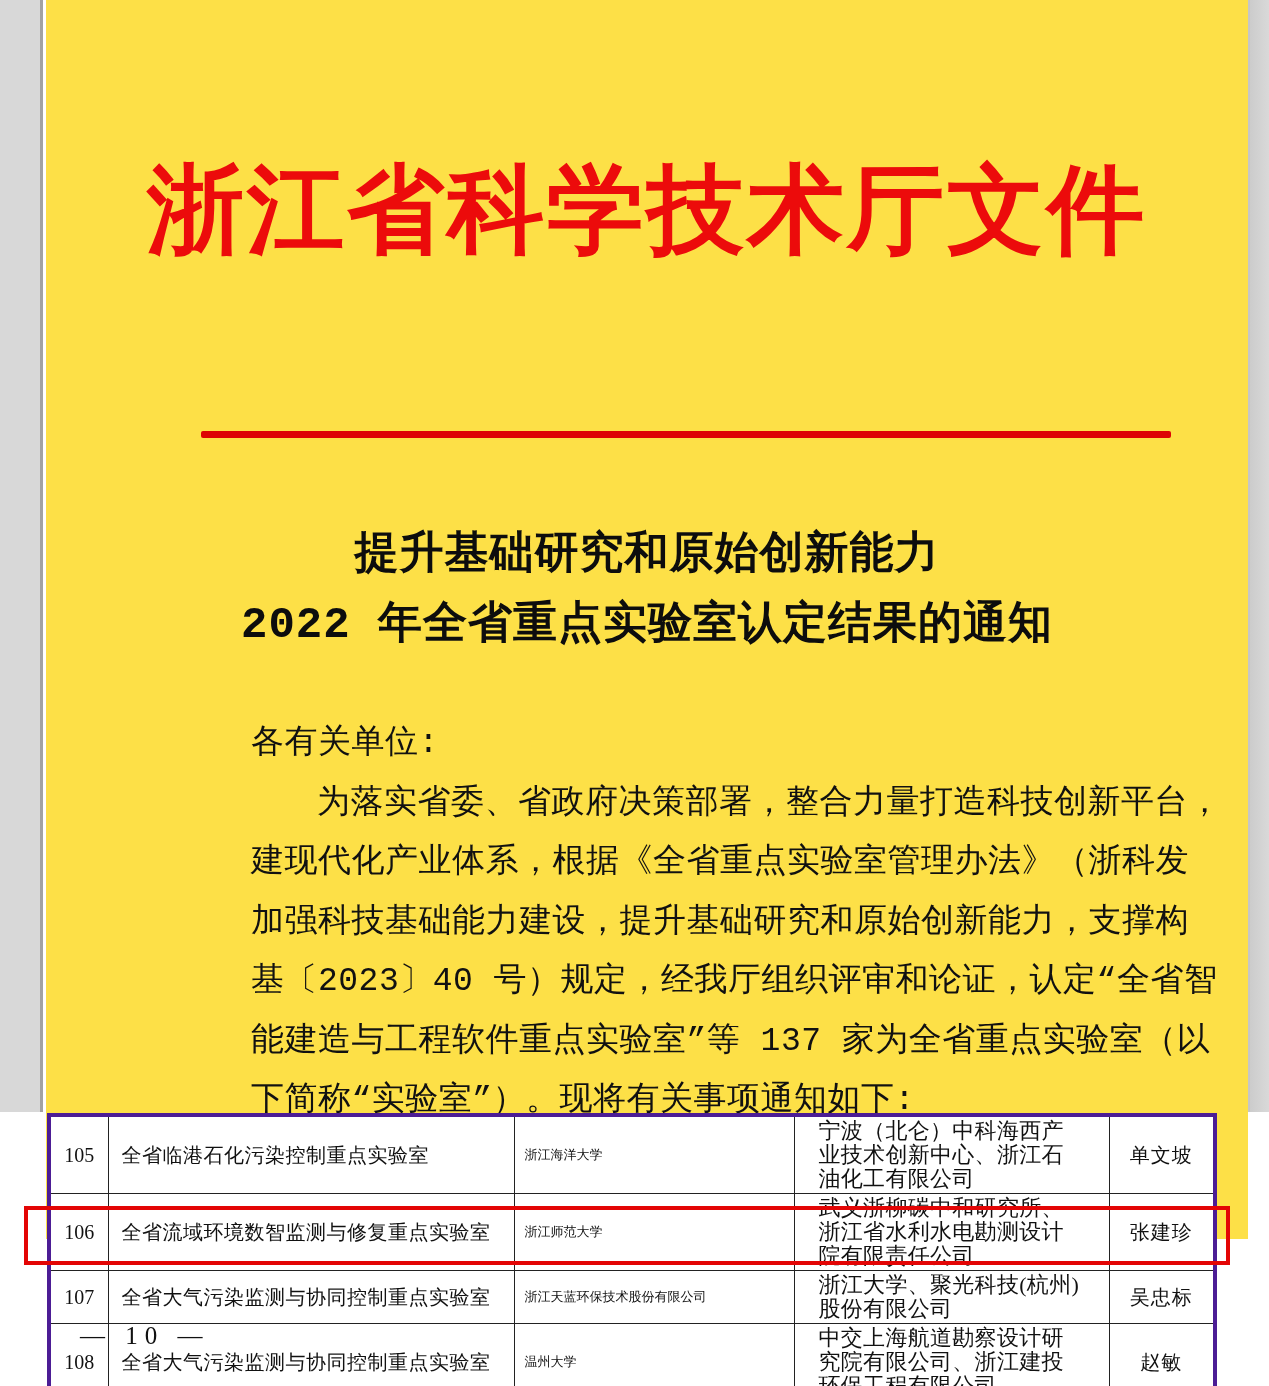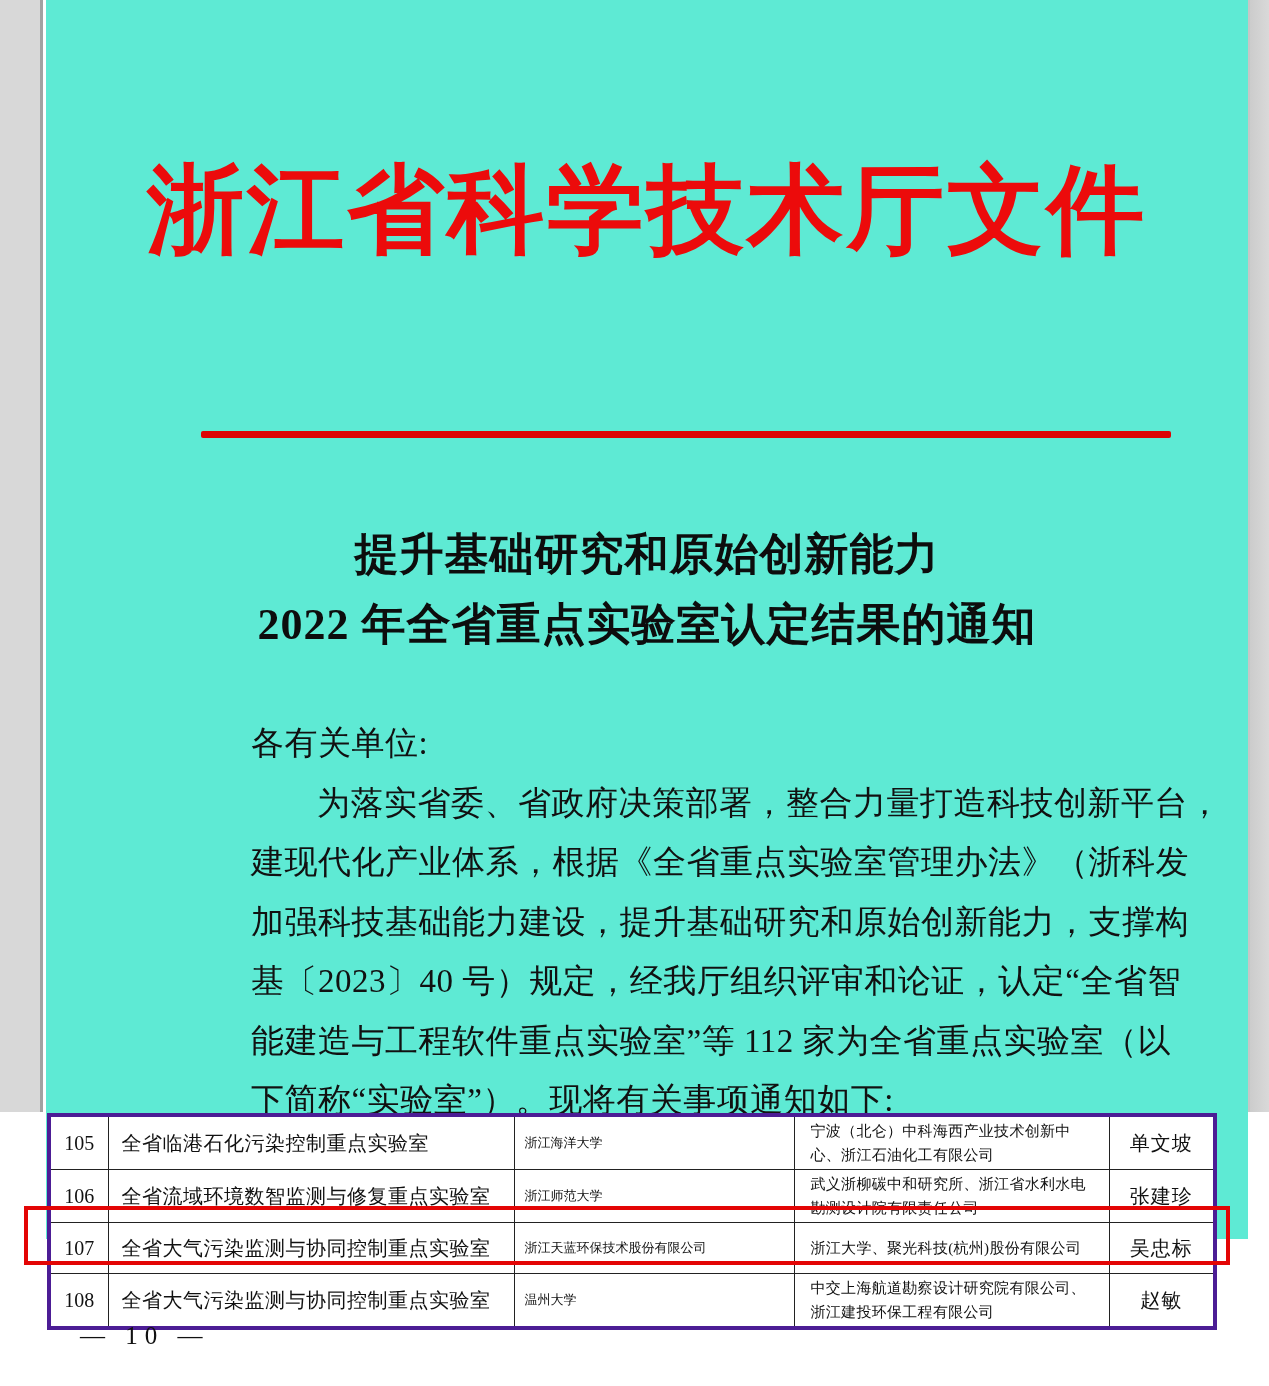--- a/index.html
+++ b/index.html
@@ -21,7 +21,8 @@
   .page-sheet {
     position: absolute; left: 46px; top: 0;
     width: 1202px; height: 1239px;
-    background: #5eead4;
+    background: #fde047;
+    font-family: Liberation Mono, monospace;
   }
   .red-header {
     position: absolute; left: 0; top: 146px; width: 100%;

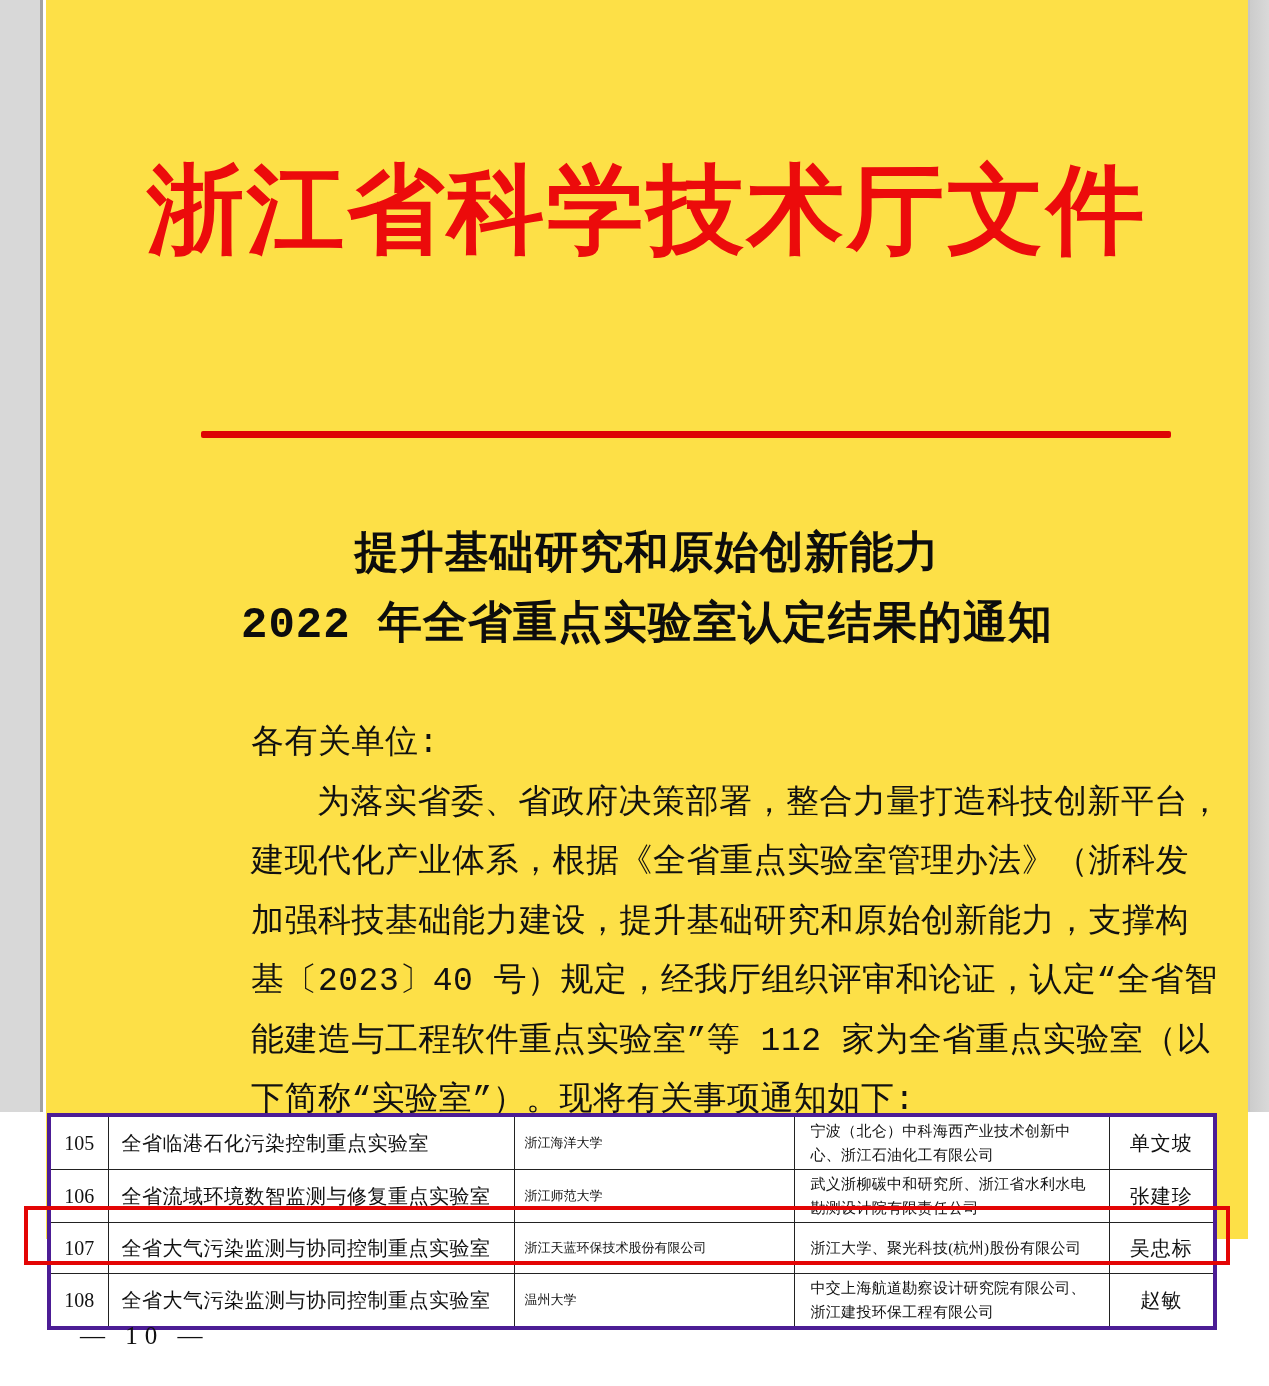--- a/index.html
+++ b/index.html
@@ -121,7 +121,7 @@
     <div class="line">建现代化产业体系，根据《全省重点实验室管理办法》（浙科发</div>
     <div class="line">加强科技基础能力建设，提升基础研究和原始创新能力，支撑构</div>
     <div class="line">基〔2023〕40 号）规定，经我厅组织评审和论证，认定“全省智</div>
-    <div class="line">能建造与工程软件重点实验室”等 112 家为全省重点实验室（以</div>
+    <div class="line">能建造与工程软件重点实验室”等 137 家为全省重点实验室（以</div>
     <div class="line">下简称“实验室”）。现将有关事项通知如下:</div>
   </div>
 </div>

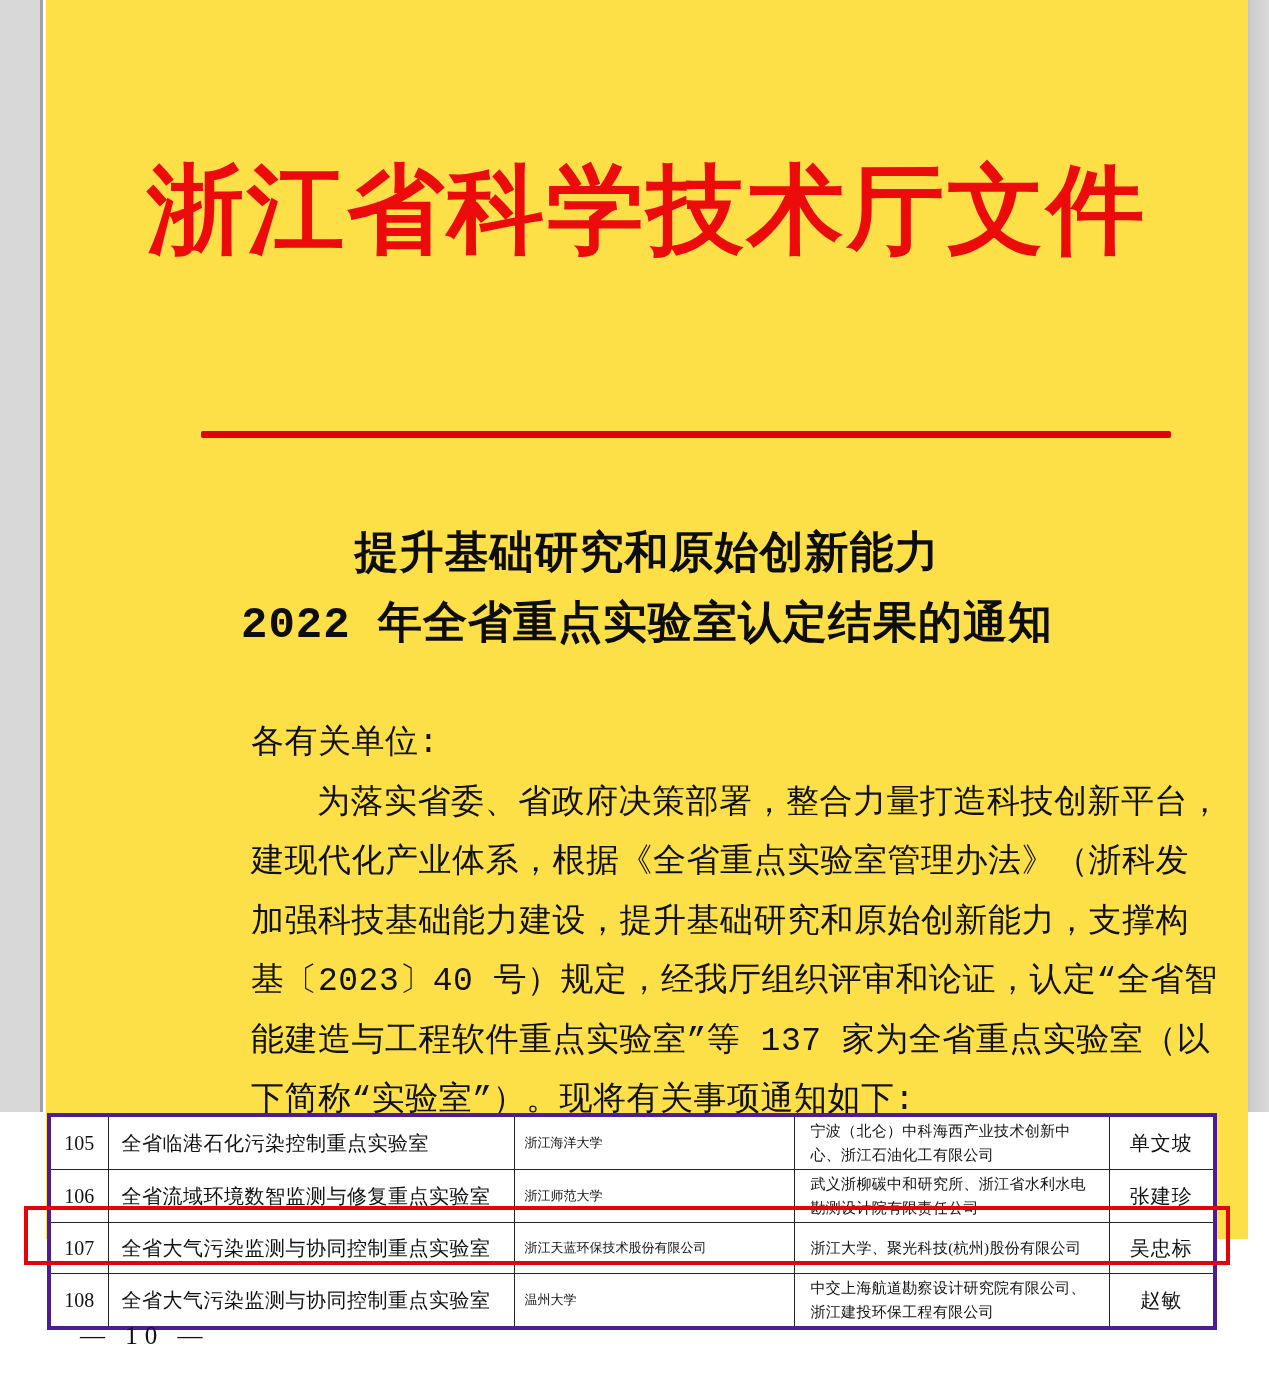--- a/index.html
+++ b/index.html
@@ -82,7 +82,7 @@
   td.c-no { text-align: center; font-size: 20px; }
   td.c-lab { padding-left: 13px; white-space: nowrap; font-size: 20px; letter-spacing: 0.5px; }
   td.c-inst { padding-left: 10px; white-space: nowrap; font-size: 13px; }
-  td.c-part { padding: 2px 16px; font-size: 15px; line-height: 24px; letter-spacing: 0.3px; }
+  td.c-part { padding: 2px 24px; font-size: 22px; line-height: 24px; letter-spacing: 0.3px; }
   td.c-pers { text-align: center; font-size: 20px; letter-spacing: 1px; }
   tr.r1 { height: 49px; }
   tr.r2 { height: 47px; }

